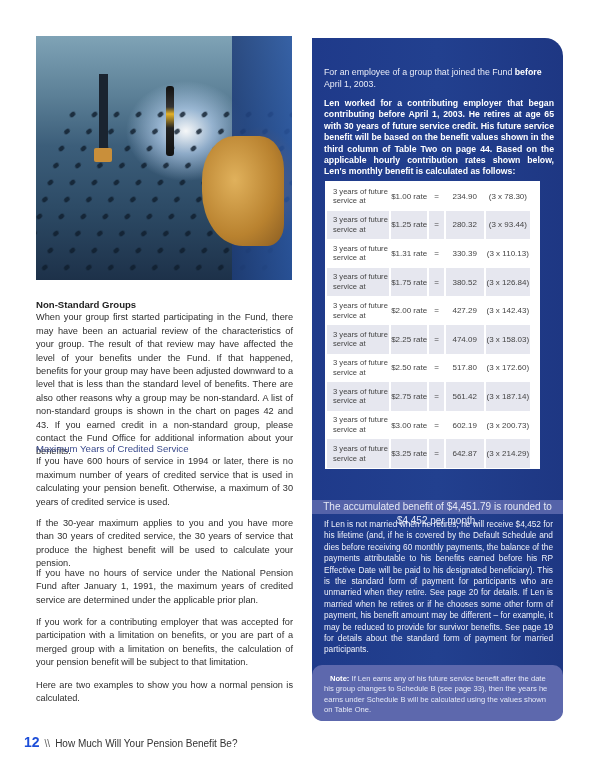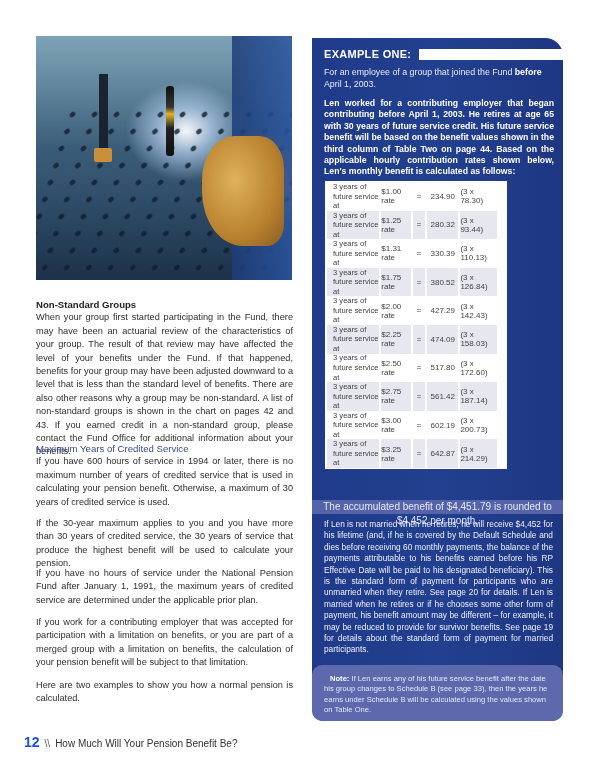--- a/index.html
+++ b/index.html
@@ -137,10 +137,6 @@
 </div>
 
 <div class="blue-box">
-  <div class="ex-title-row">
-    <span class="ex-title">EXAMPLE ONE:</span>
-    <span class="ex-title-bar"></span>
-  </div>
   <div class="ex-intro">
     <span>For an employee of a group that joined the Fund </span><b>before</b><span> April 1, 2003.</span>
   </div>

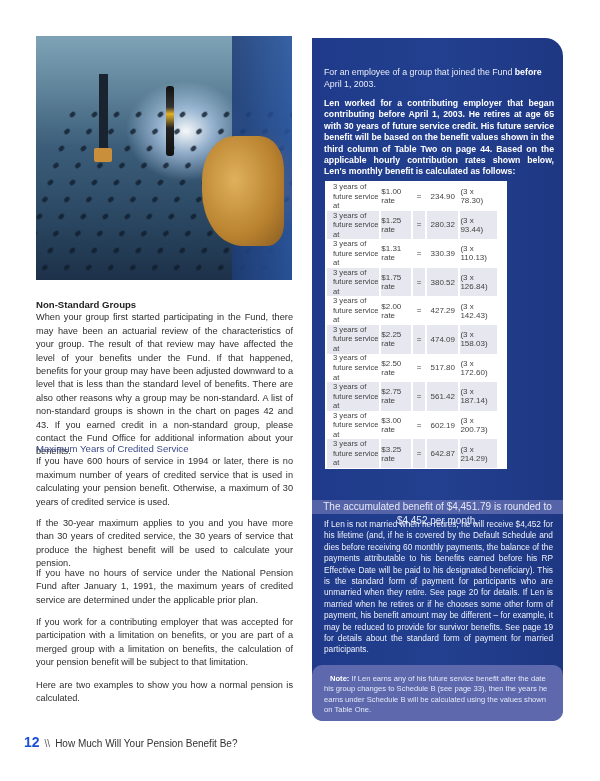--- a/index.html
+++ b/index.html
@@ -66,7 +66,7 @@
     .ex-body { position: absolute; left: 12px; top: 60px; width: 230px; color: #ffffff; font-size: 8.7px; line-height: 11.4px; font-weight: bold; text-align: justify; }
 
     .calc-table {
-      position: absolute; left: 13px; top: 143px; width: 182px;
+      position: absolute; left: 13px; top: 143px; width: 215px;
       background: #ffffff; padding: 1px 10px 1px 2px; box-sizing: border-box;
     }
     .calc-row { display: flex; height: 28.6px; align-items: stretch; }

